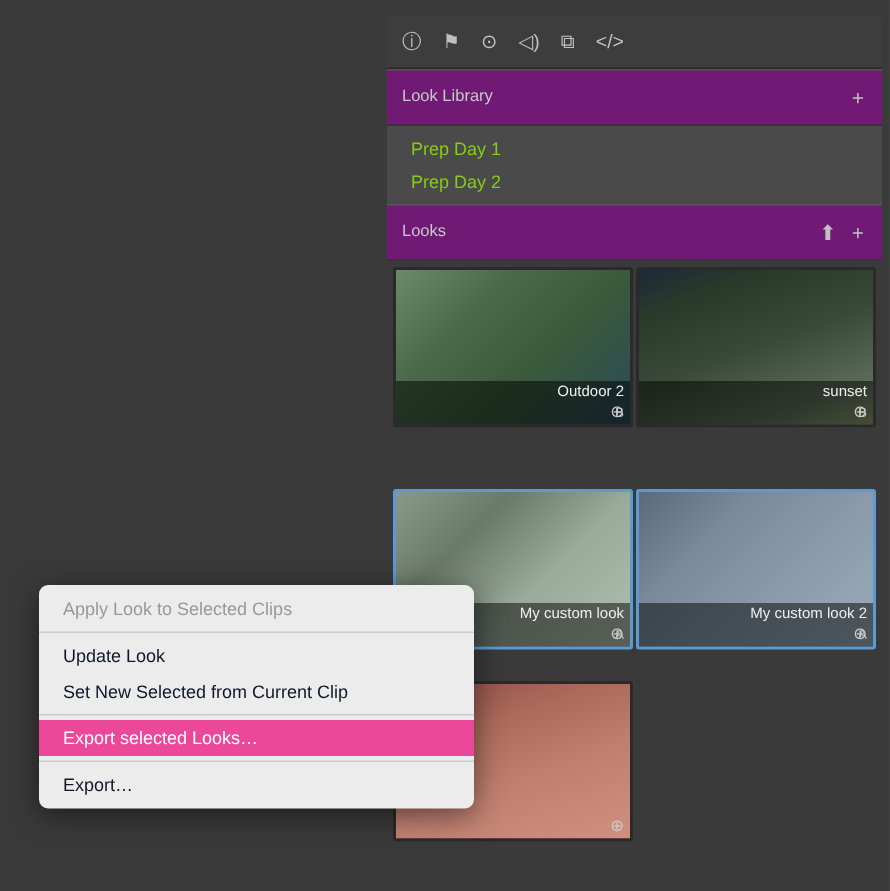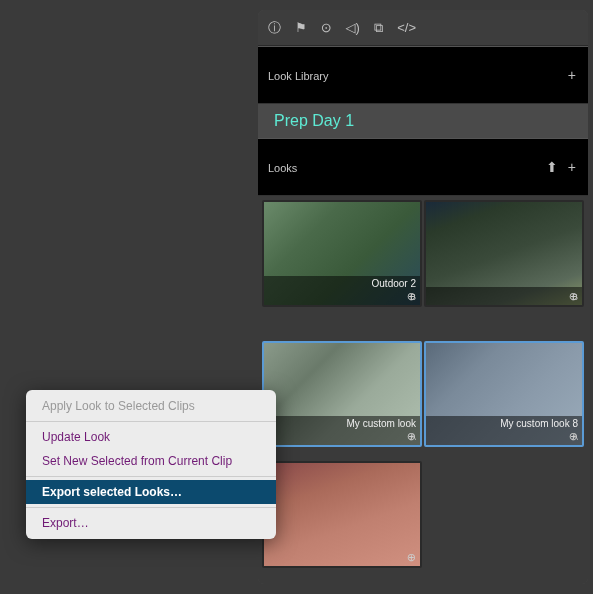--- a/index.html
+++ b/index.html
@@ -46,10 +46,10 @@
 
     
     .section-header {
-      background: #000000;
-      padding: 21px 10px;
-      display: flex;
-      align-items: flex-end;
+      background: #701a75;
+      padding: 11px 10px;
+      display: flex;
+      align-items: flex-start;
       justify-content: space-between;
       border-bottom: 1px solid #333;
       border-top: 1px solid #555;

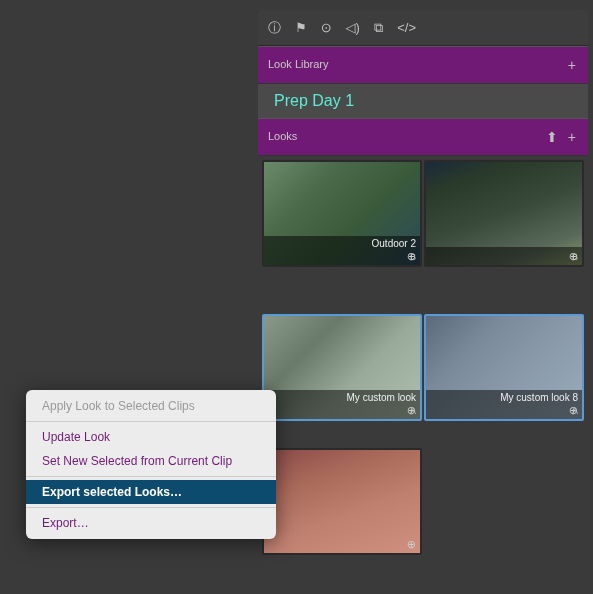--- a/index.html
+++ b/index.html
@@ -82,8 +82,8 @@
     .library-item {
       padding: 4px 16px;
       cursor: pointer;
-      color: #5eead4;
-      font-size: 16px;
+      color: #84cc16;
+      font-size: 12px;
     }
 
     

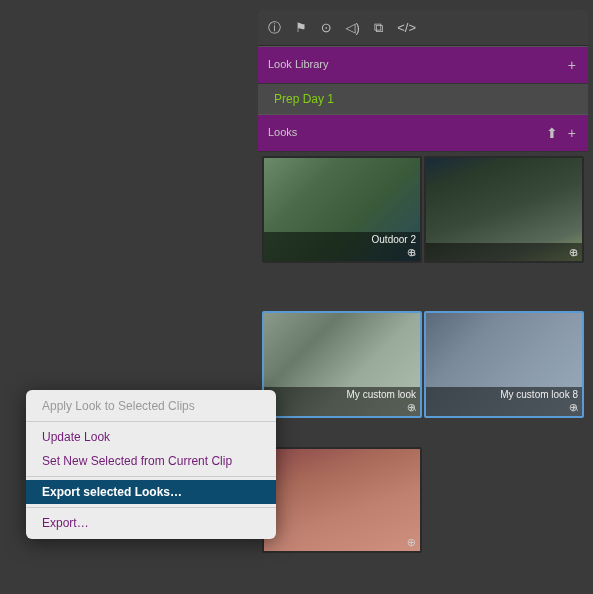--- a/index.html
+++ b/index.html
@@ -212,6 +212,9 @@
     <div class="library-item">
       <span>Prep Day 1</span>
     </div>
+    <div class="library-item">
+      <span>Prep Day 2</span>
+    </div>
   </div>
 
   <div class="section-header">

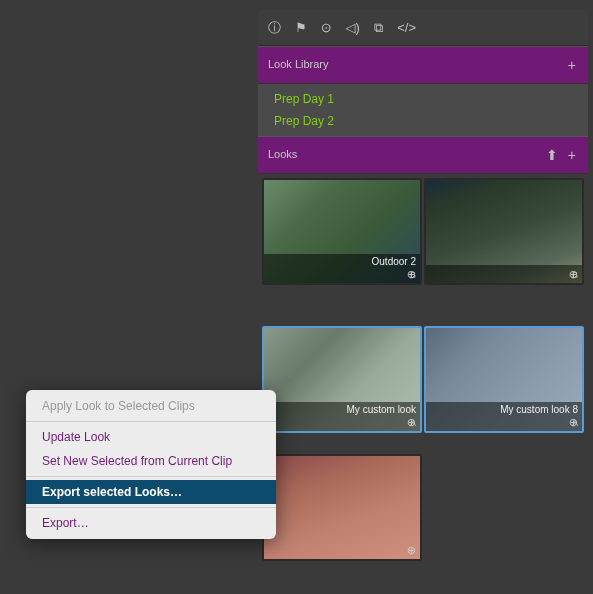--- a/index.html
+++ b/index.html
@@ -239,6 +239,7 @@
     <div class="look-thumb">
       <div class="thumb-sunset" style="width:100%;height:100%;"></div>
       <div class="look-label">
+        <span class="look-label-name">sunset</span>
         <span class="look-label-sub">B</span>
       </div>
       <span class="look-zoom-icon">⊕</span>

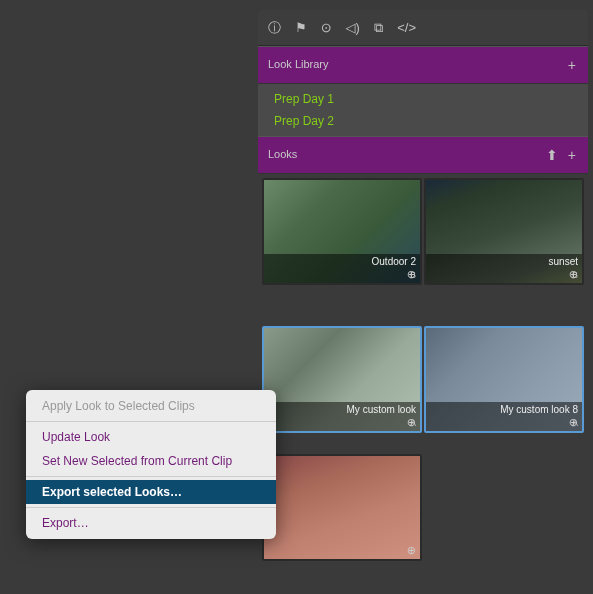--- a/index.html
+++ b/index.html
@@ -161,7 +161,7 @@
       position: absolute;
       left: 26px;
       top: 390px;
-      width: 250px;
+      width: 290px;
       background: #ececec;
       border-radius: 6px;
       box-shadow: 0 4px 20px rgba(0,0,0,0.5);

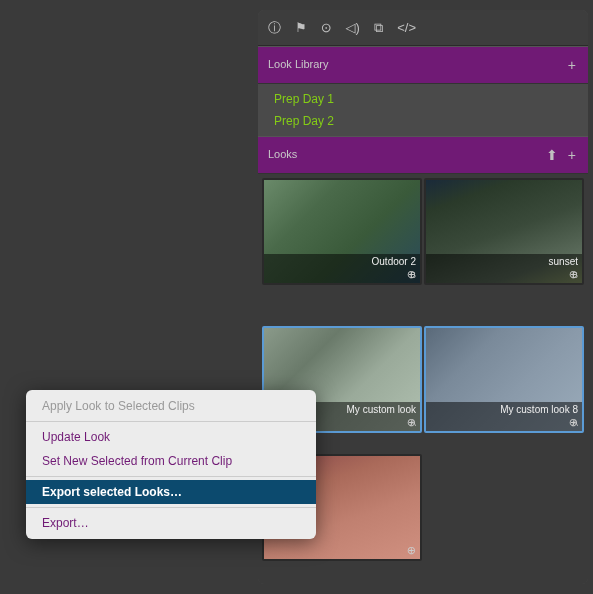--- a/index.html
+++ b/index.html
@@ -257,7 +257,7 @@
     <div class="look-thumb selected">
       <div class="thumb-custom2" style="width:100%;height:100%;"></div>
       <div class="look-label">
-        <span class="look-label-name">My custom look 8</span>
+        <span class="look-label-name">My custom look 2</span>
         <span class="look-label-sub">A</span>
       </div>
       <span class="look-zoom-icon">⊕</span>

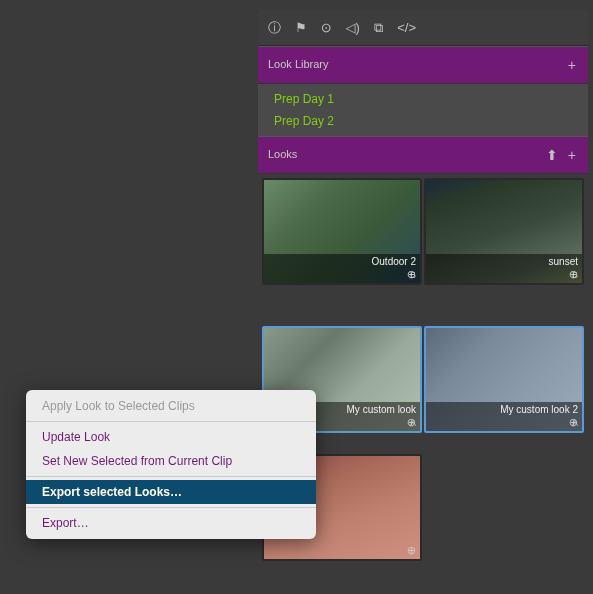--- a/index.html
+++ b/index.html
@@ -171,7 +171,7 @@
     .menu-item {
       padding: 5px 16px;
       font-size: 12px;
-      color: #701a75;
+      color: #0f172a;
       cursor: pointer;
       white-space: nowrap;
     }

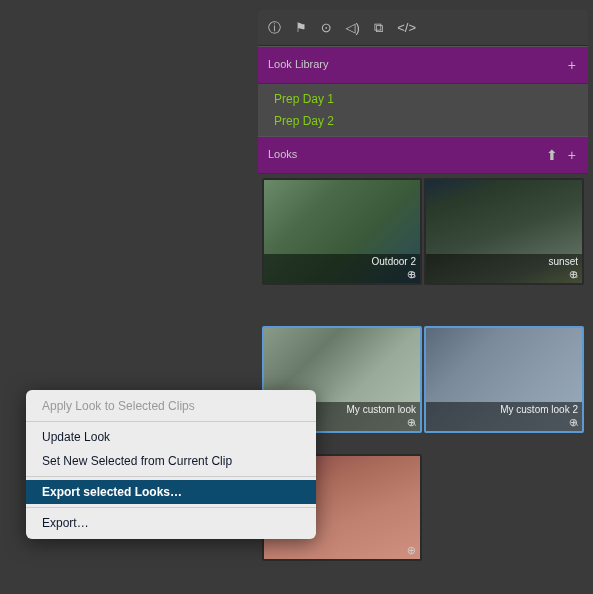--- a/index.html
+++ b/index.html
@@ -176,9 +176,8 @@
       white-space: nowrap;
     }
     .menu-item.highlighted {
-      background: #0c4a6e;
+      background: #ec4899;
       color: #fff;
-      font-weight: bold;
     }
     .menu-item.disabled {
       color: #999;

